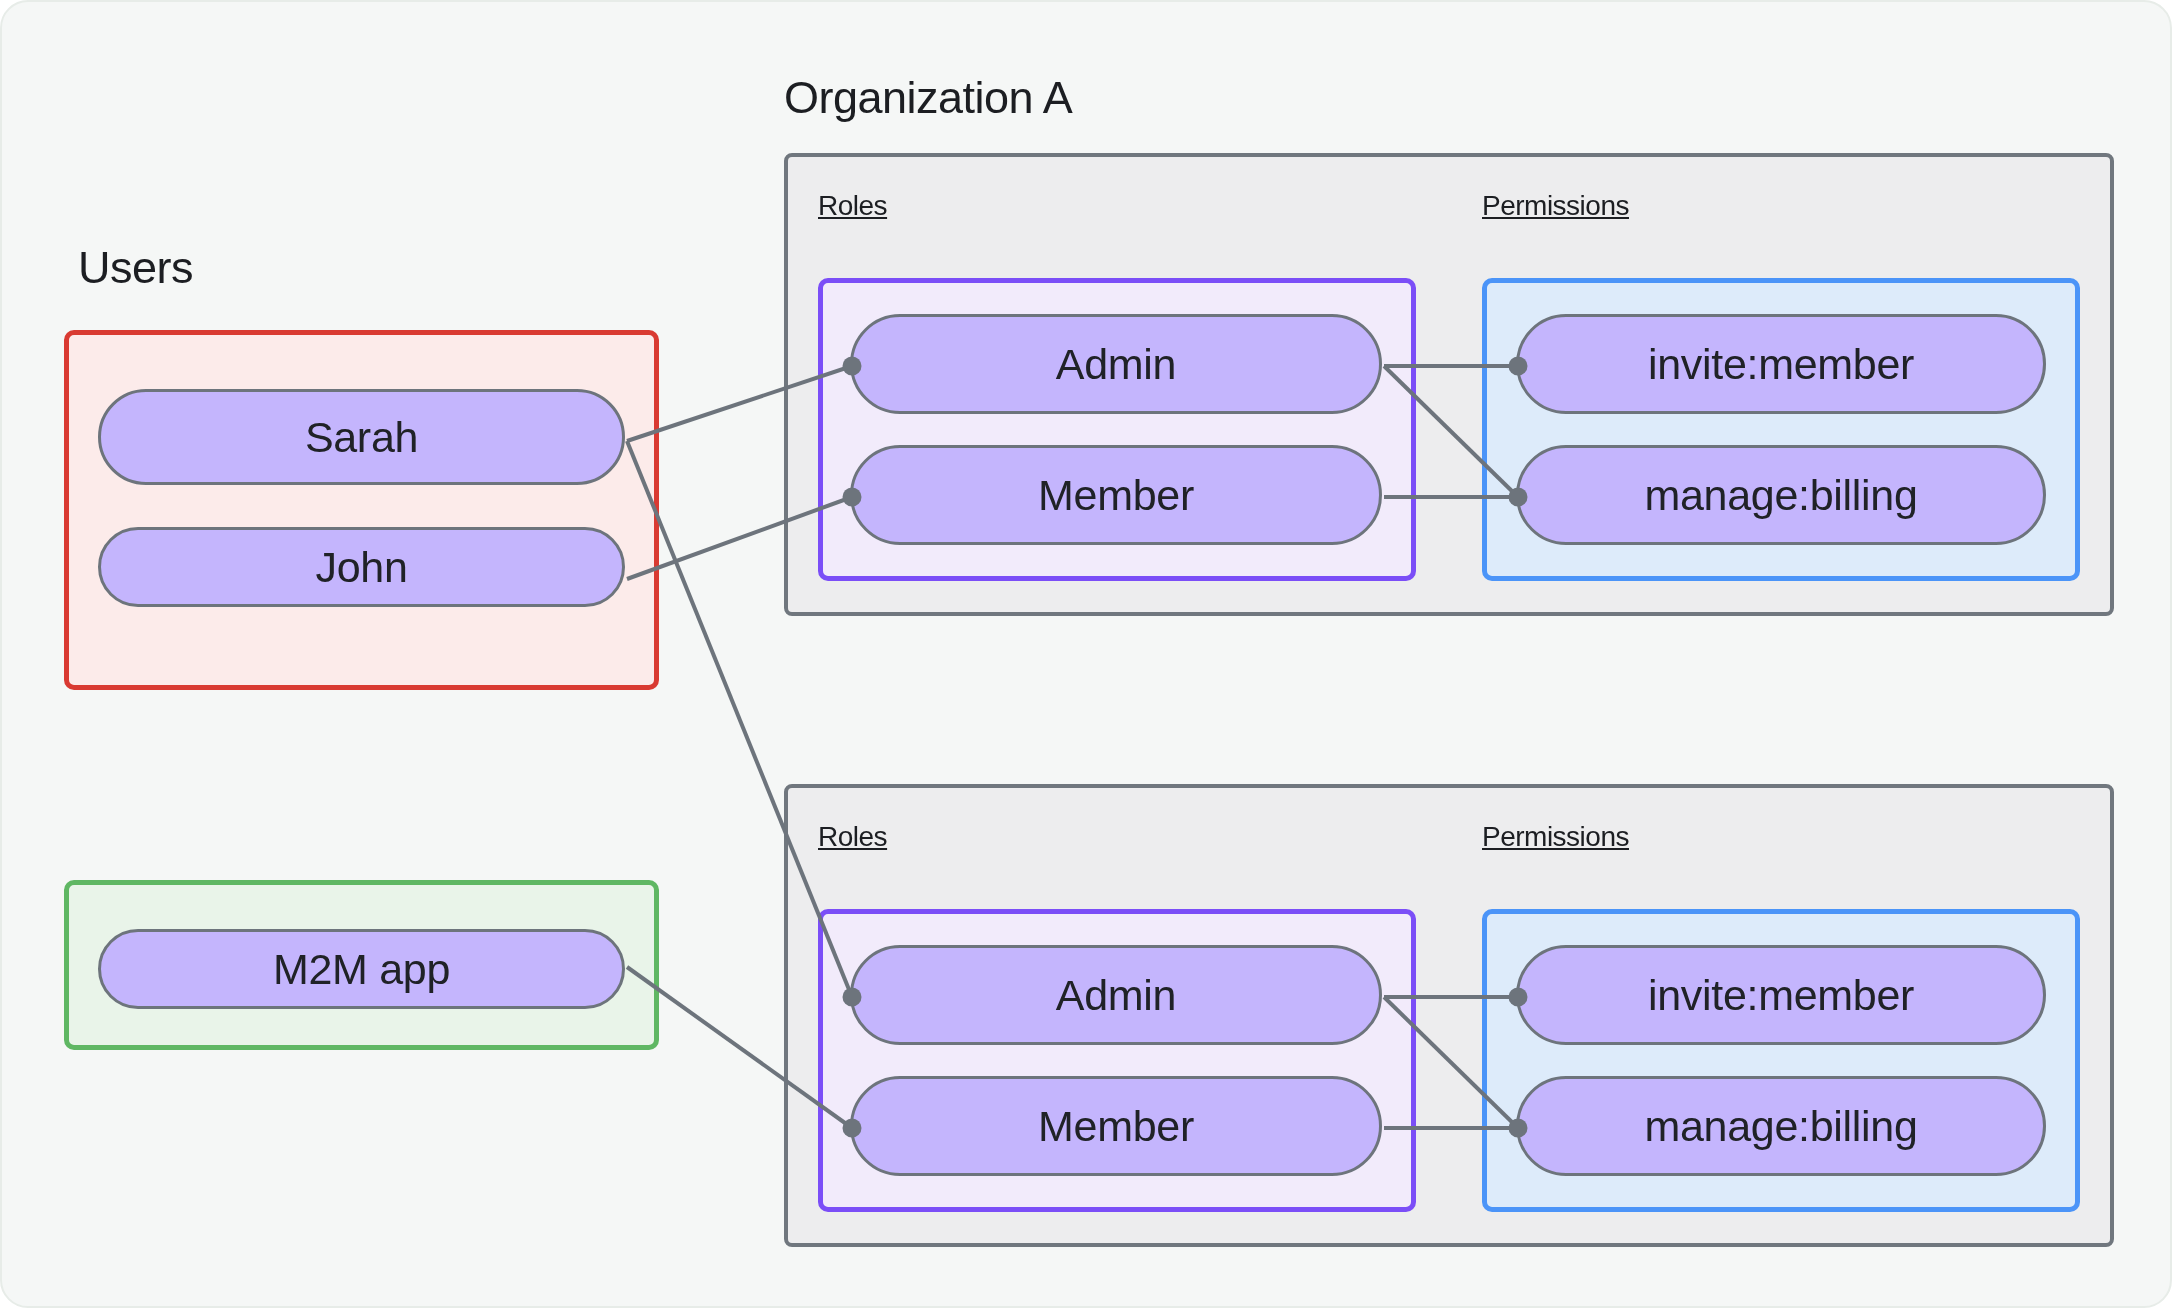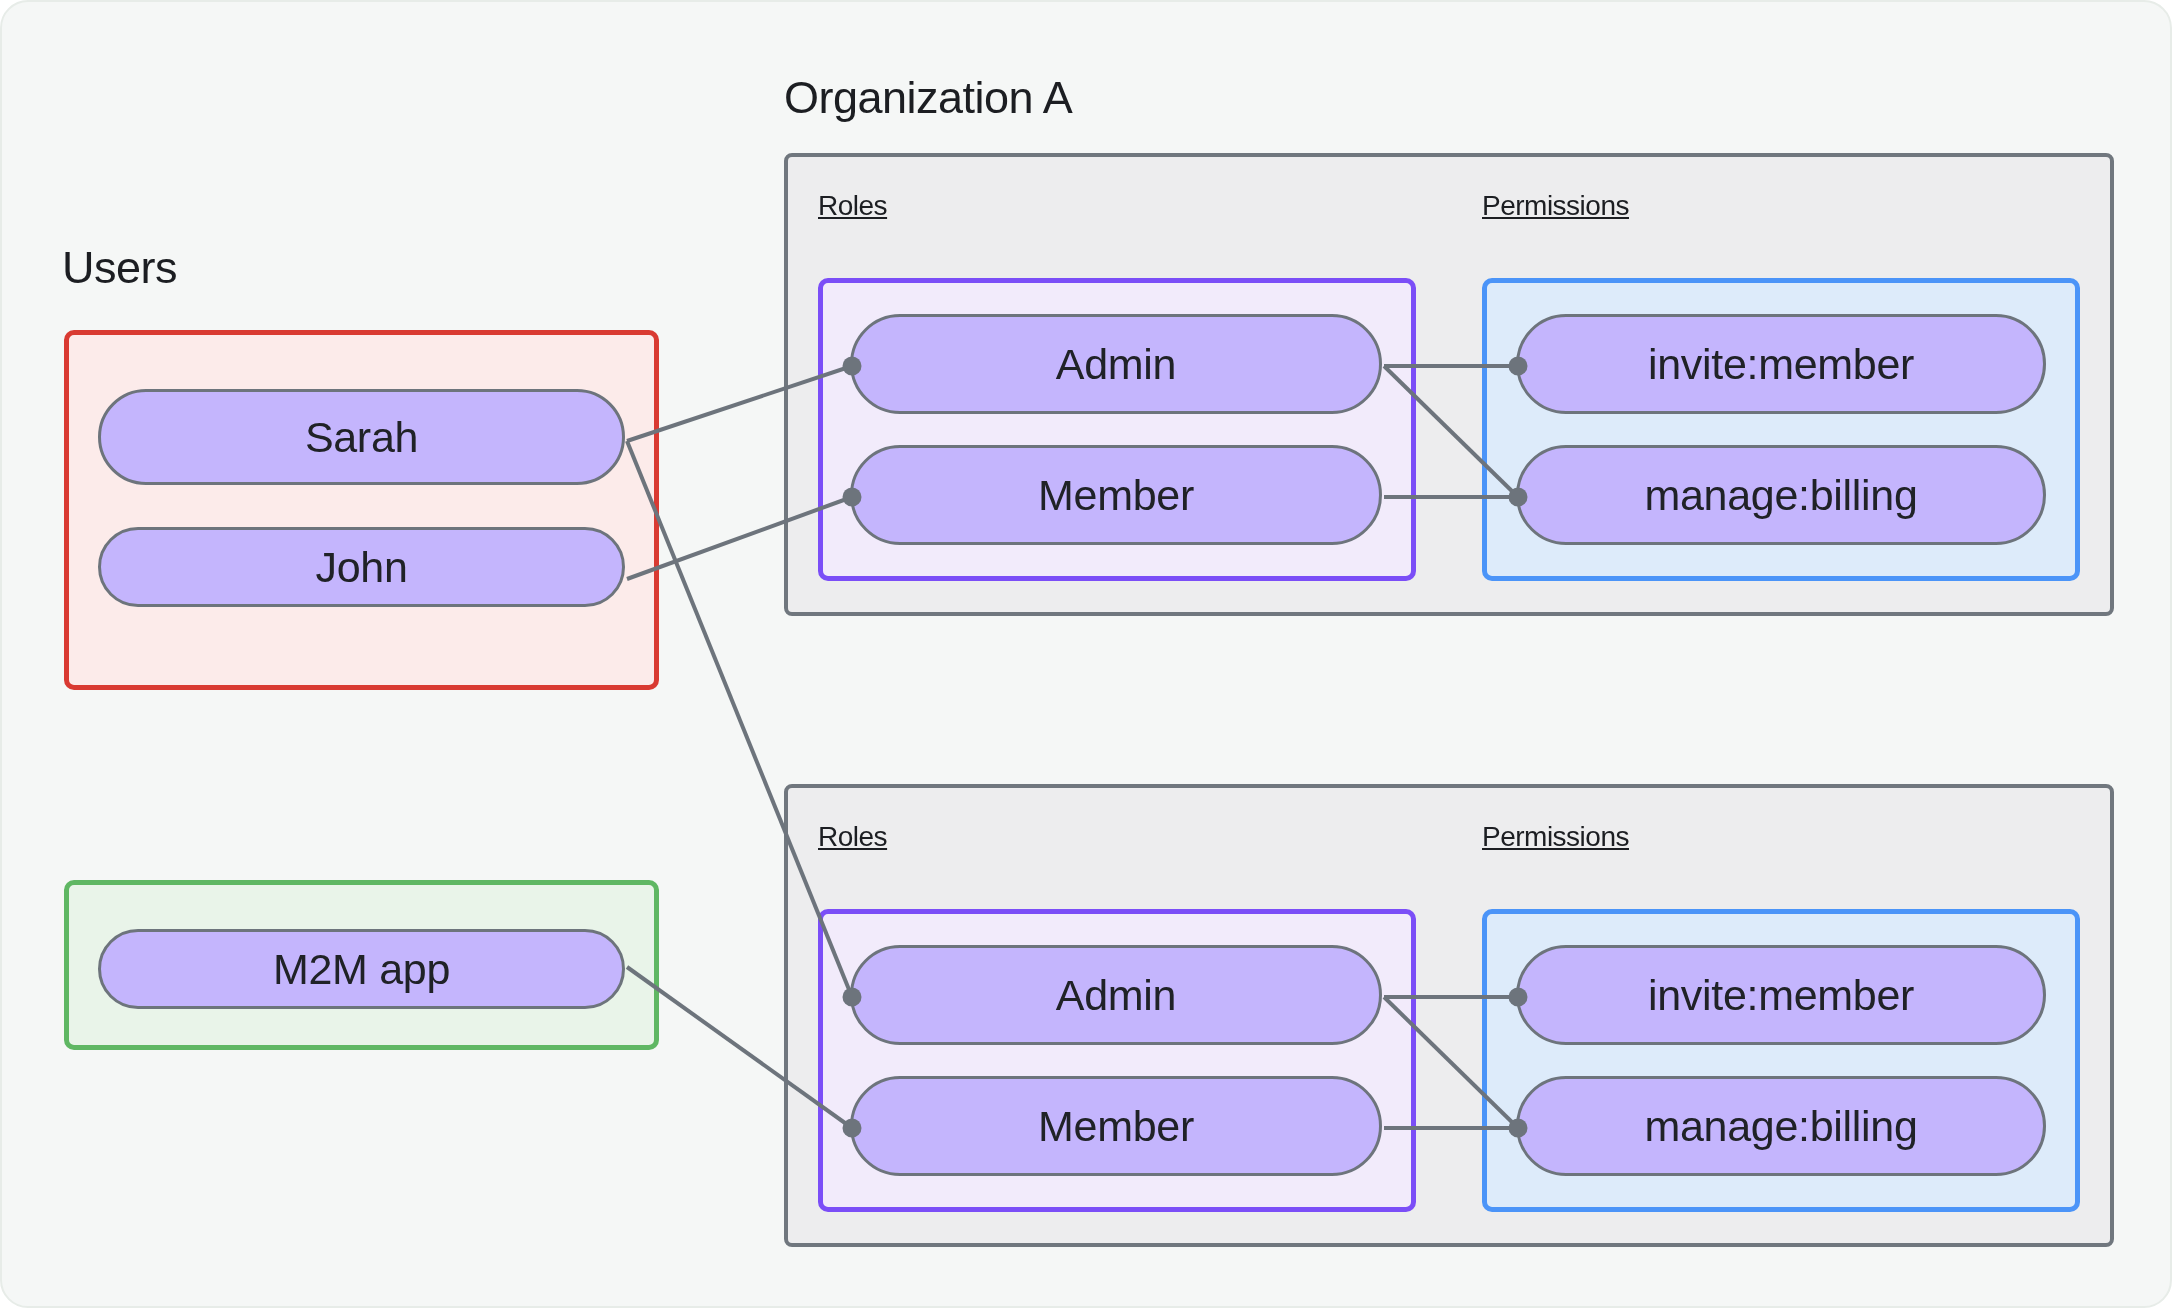--- a/index.html
+++ b/index.html
@@ -73,7 +73,7 @@
 
 <div class="canvas" id="canvas">
 
-  <div class="section-title" style="left:60px; top:240px;">Users</div>
+  <div class="section-title" style="left:76px; top:240px;">Users</div>
   <div class="group-box users-box" style="left:62px; top:328px; width:595px; height:360px;"></div>
   <div class="pill" style="left:96px; top:387px; width:527px; height:96px;">
     <span>Sarah</span>

